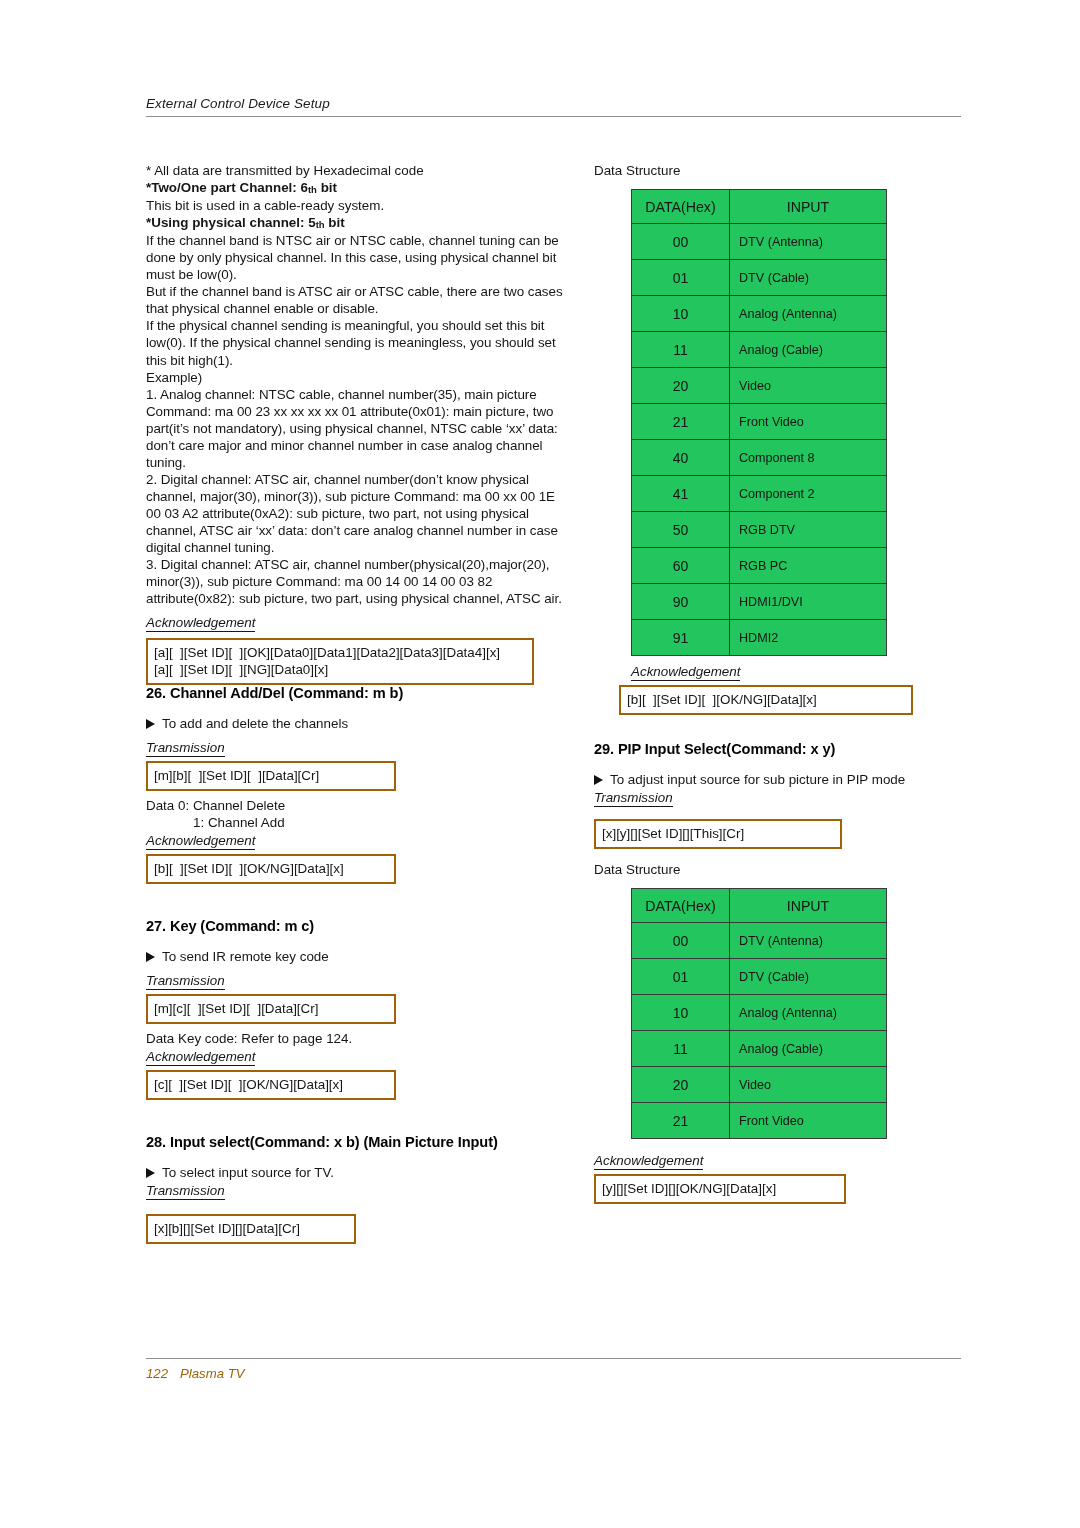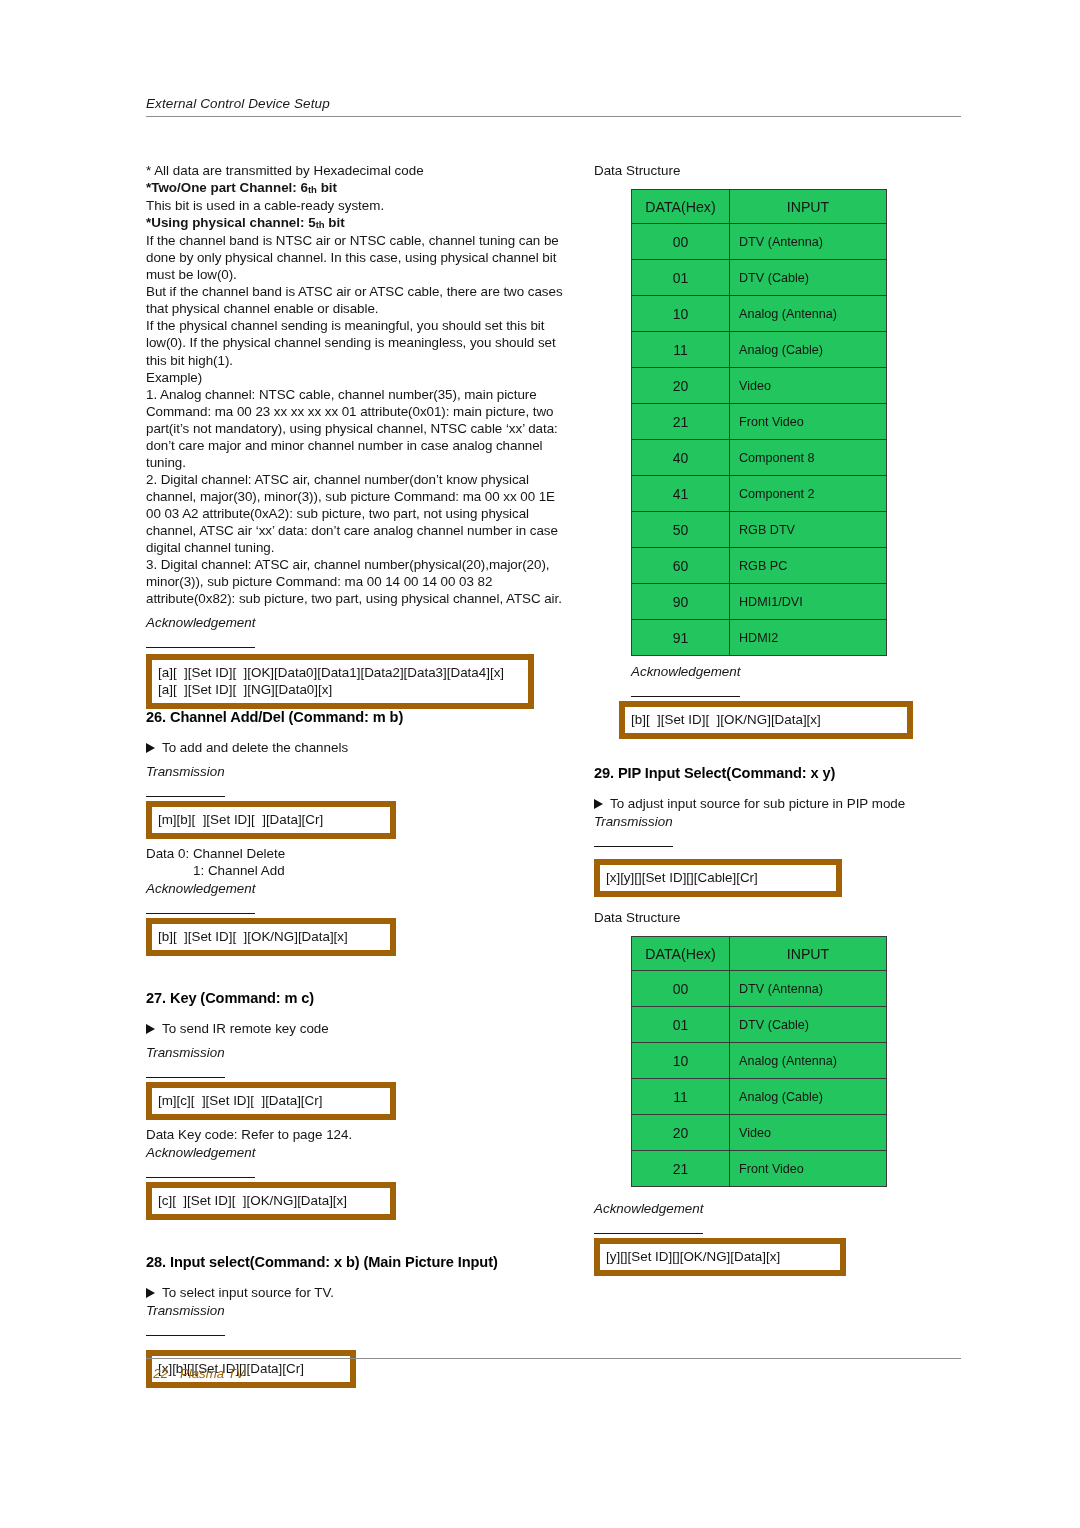--- a/index.html
+++ b/index.html
@@ -113,7 +113,7 @@
     color: #161616;
     display: inline-block;
     border-bottom: 1.2px solid #161616;
-    padding-bottom: 16px;
+    padding-bottom: 0px;
   }
 
   

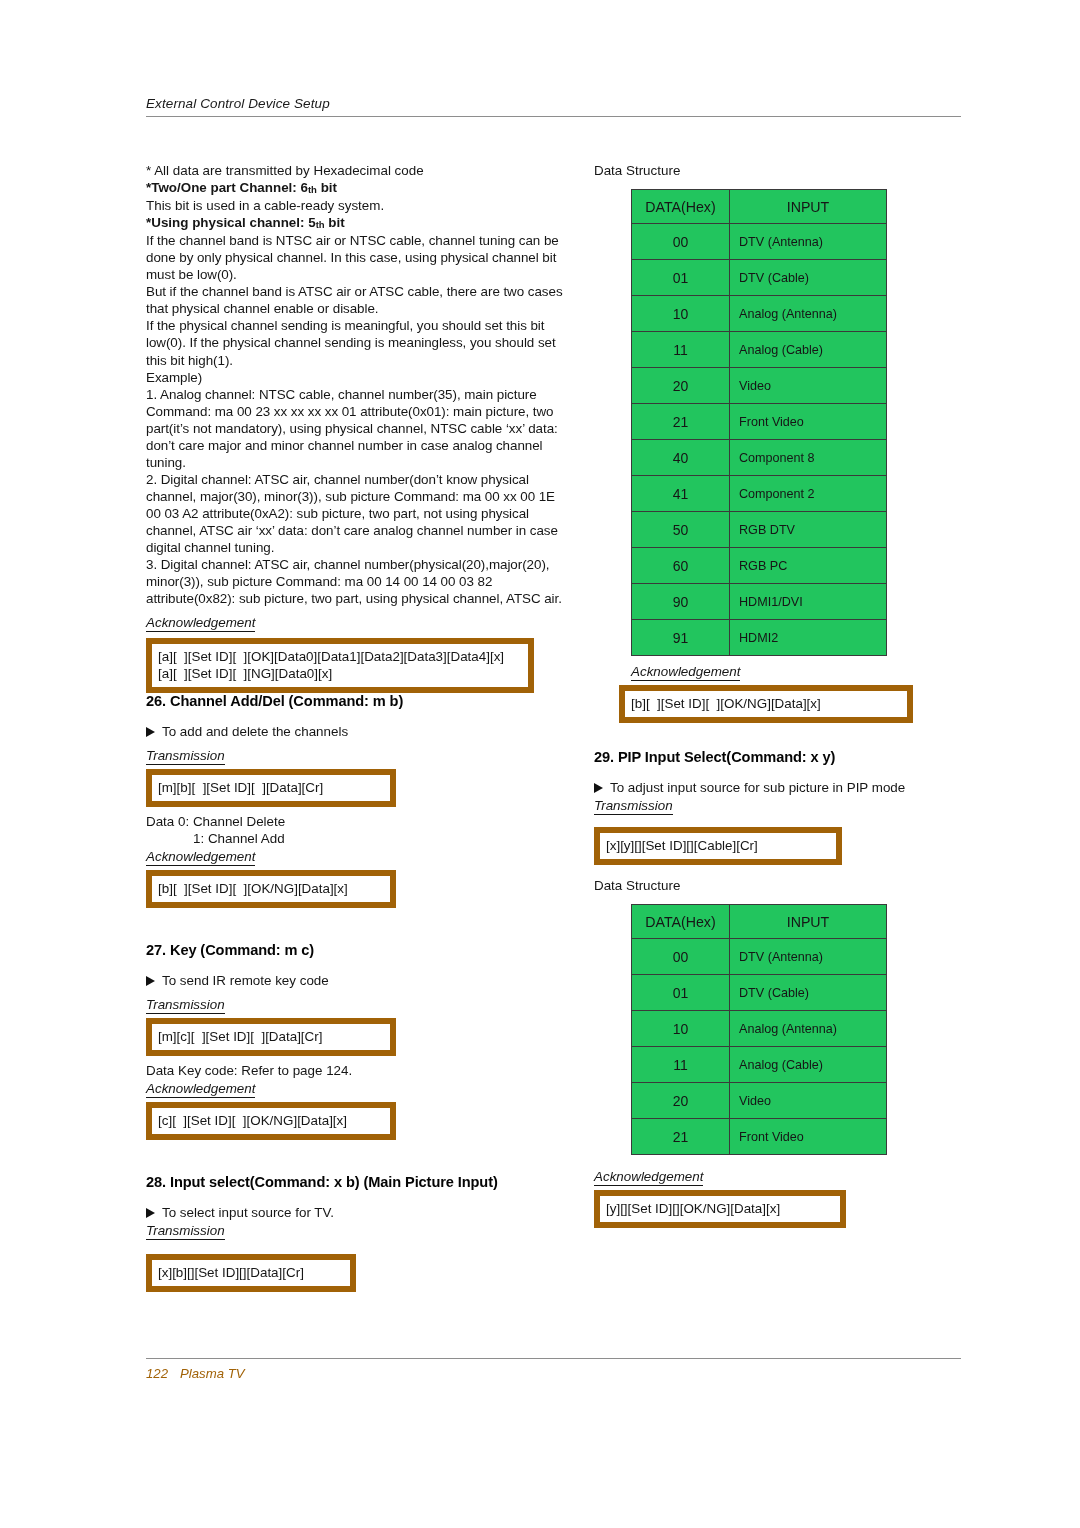--- a/index.html
+++ b/index.html
@@ -118,7 +118,7 @@
 
   
   .cmd-box {
-    border: 6px solid #a16207;
+    border: 2px solid #a16207;
     box-sizing: border-box;
     font-size: 13.4px;
     line-height: 17px;

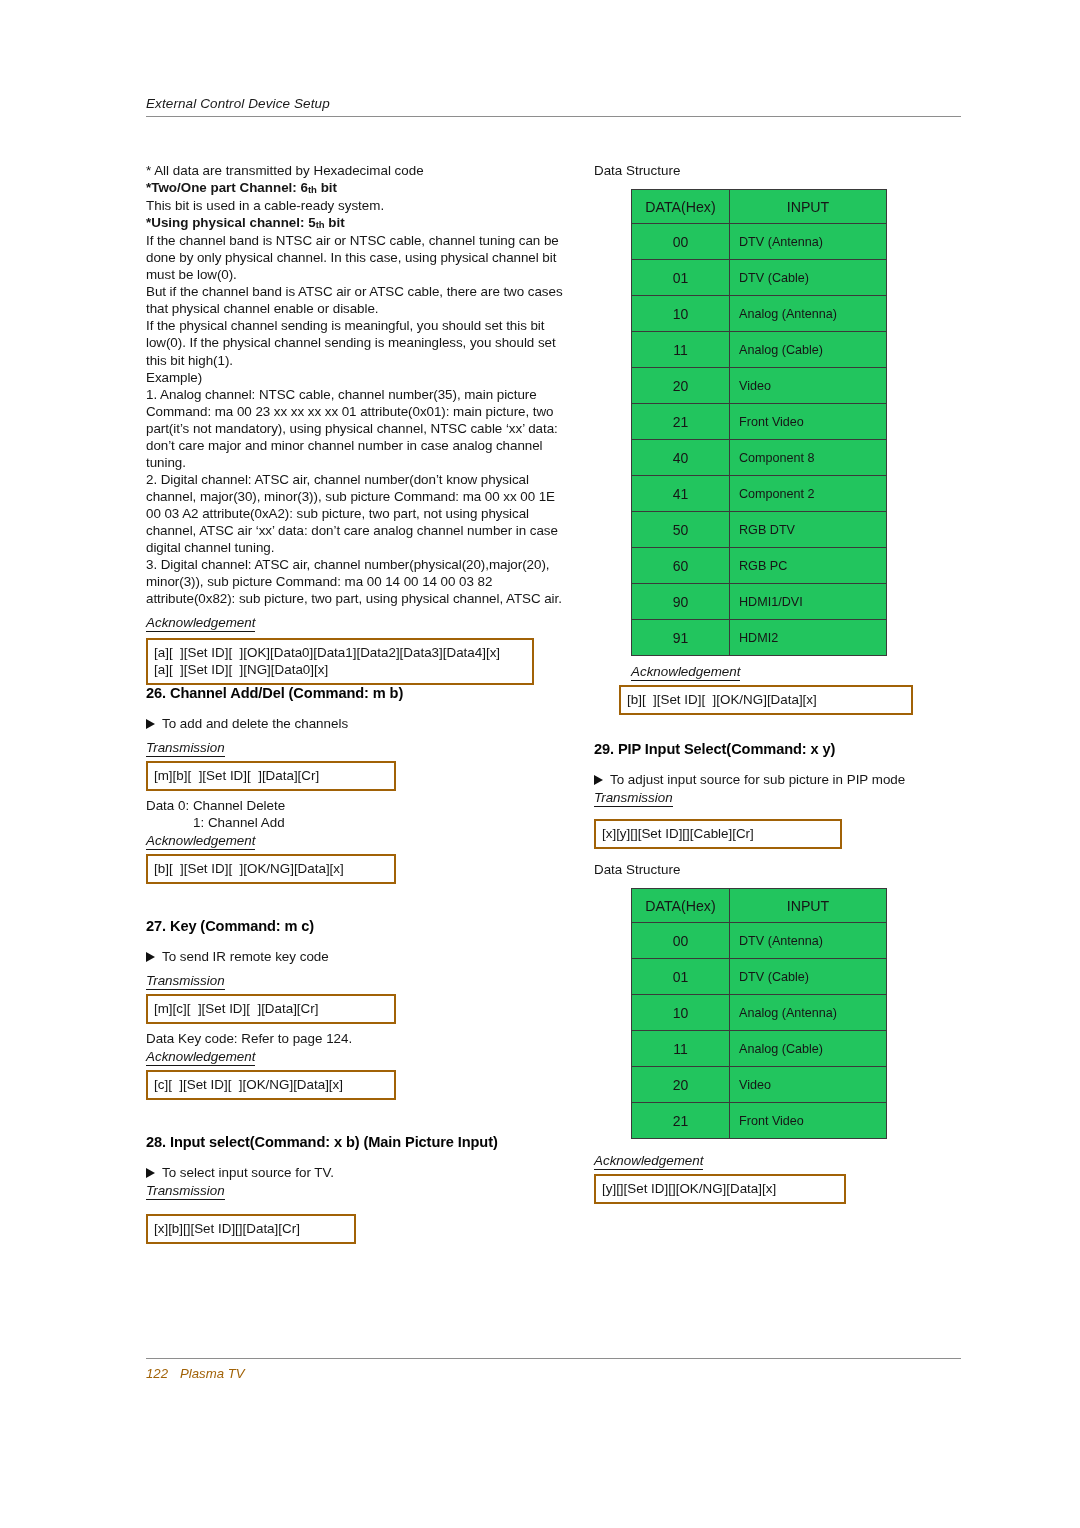--- a/index.html
+++ b/index.html
@@ -393,7 +393,7 @@
     </div>
 
     <div class="cmd-box mt12" style="width:248px;">
-      <div class="cline">[x][y][][Set ID][][Cable][Cr]</div>
+      <div class="cline">[x][y][][Set ID][][This][Cr]</div>
     </div>
 
     <div class="ds-caption mt12">Data Structure</div>

